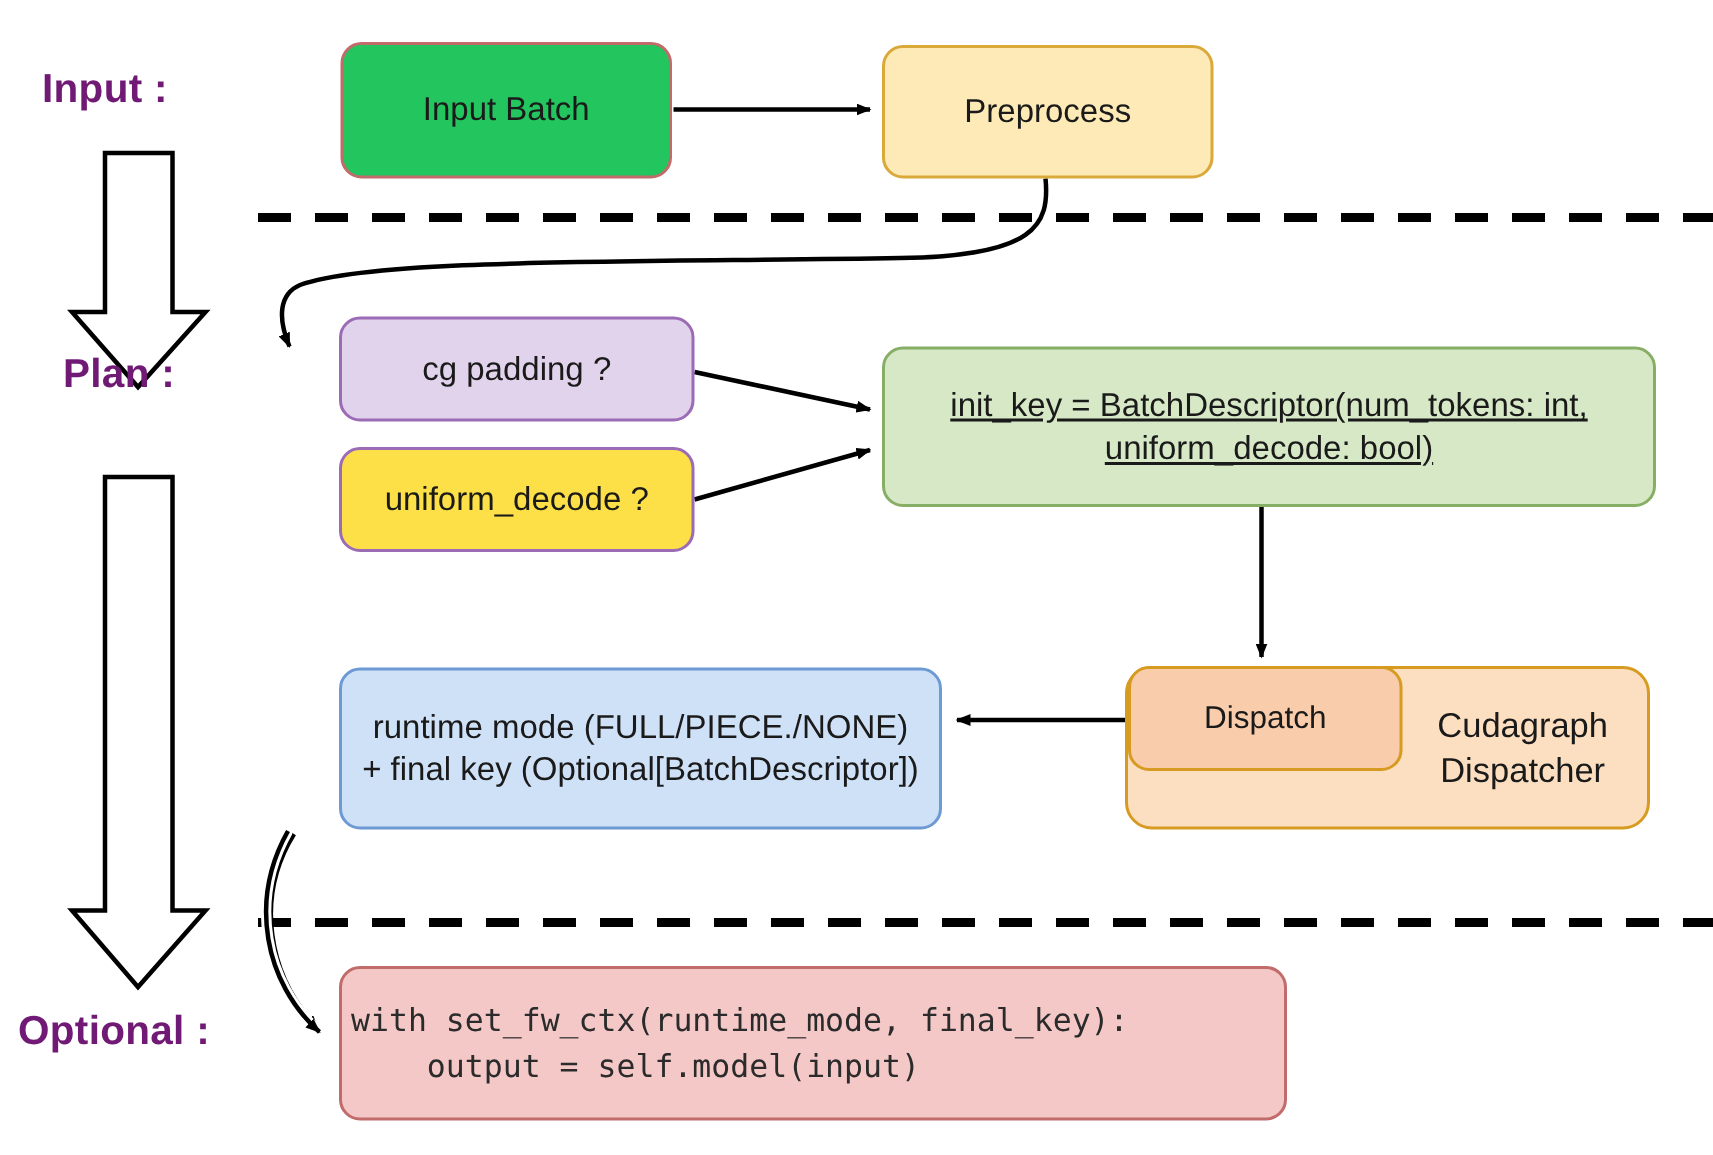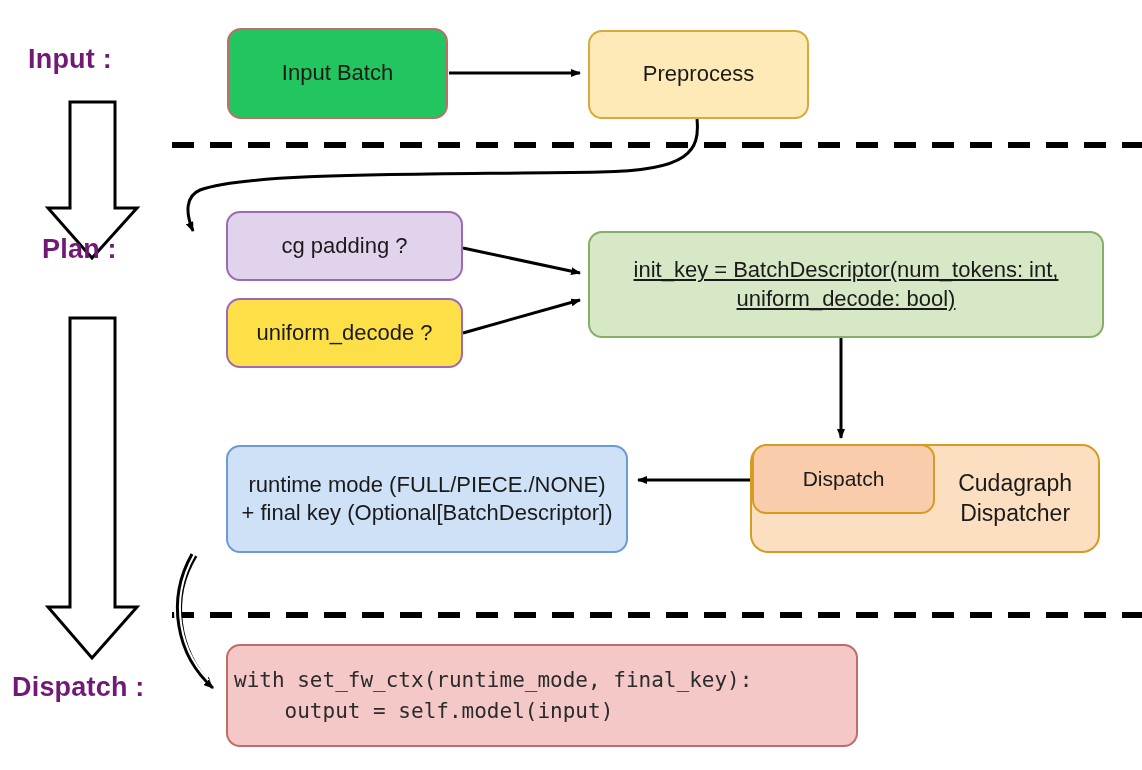--- a/index.html
+++ b/index.html
@@ -126,7 +126,7 @@
 
   <div class="stage-label" style="left:42px; top:234px;">Plan :</div>
 
-  <div class="stage-label" style="left:12px; top:672px;">Dispatch :</div>
+  <div class="stage-label" style="left:12px; top:672px;">Optional :</div>
 
   <div class="node n-input-batch" style="left:227px; top:28px; width:221px; height:91px;">
     <span class="node-text">Input Batch</span>

